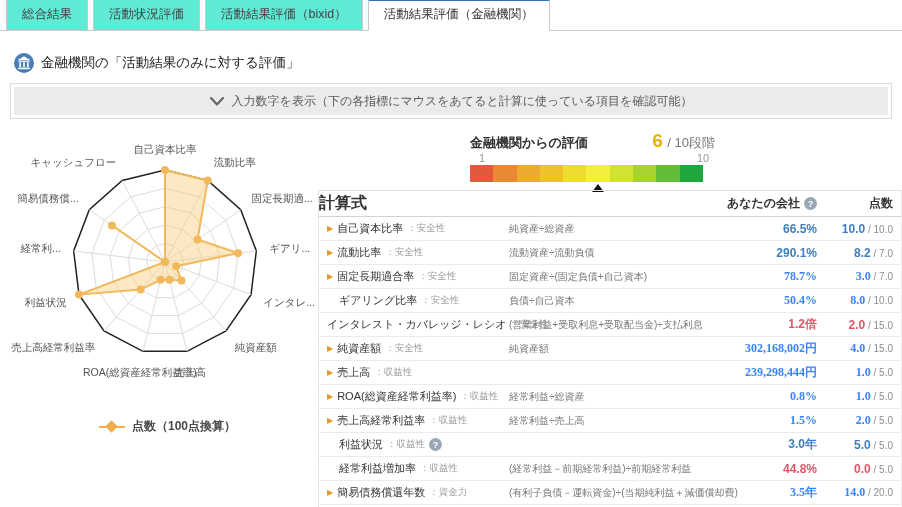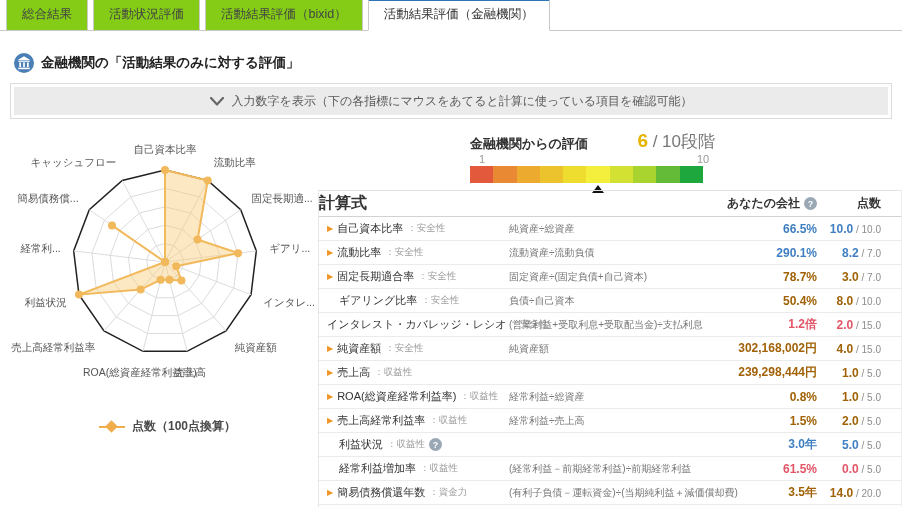--- a/index.html
+++ b/index.html
@@ -9,7 +9,7 @@
 
   
   .tabbar { position:absolute; left:0; top:7; width:902px; height:31px; border-bottom:1px solid #c9c9c9; padding-left:6px; display:flex; align-items:flex-end; }
-  .tab { font-size:12.5px; color:#444; background:#84cc16; border:1px solid #c9c9c9; border-bottom:none; padding:6px 15px 7px; margin-right:5px; cursor:pointer; white-space:nowrap; }
+  .tab { font-size:12.5px; color:#444; background:#5eead4; border:1px solid #c9c9c9; border-bottom:none; padding:6px 15px 7px; margin-right:5px; cursor:pointer; white-space:nowrap; }
   .tab.active { background:#fff; color:#333; border-top:3px solid #2e75b6; padding-top:5px; margin-bottom:-1px; border-bottom:1px solid #fff; }
 
   

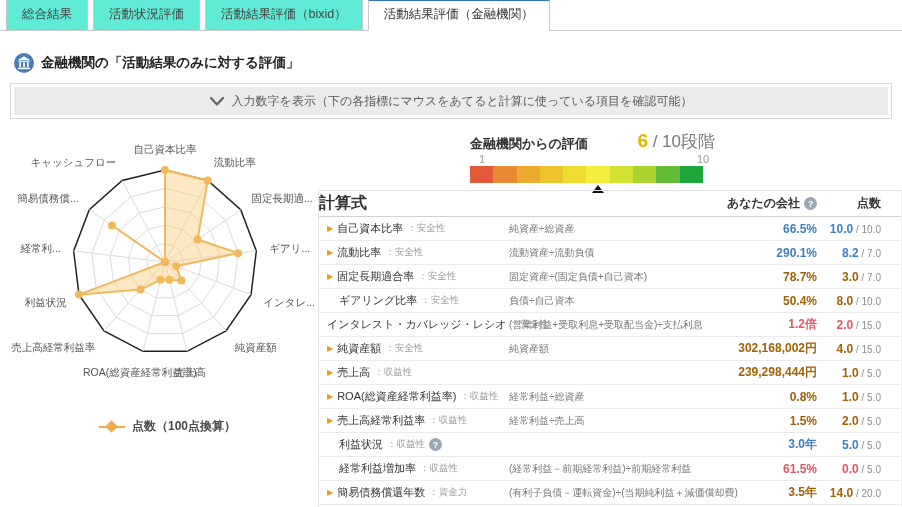--- a/index.html
+++ b/index.html
@@ -15,7 +15,7 @@
   
   .section-title { position:absolute; left:14px; top:53px; display:flex; align-items:center; gap:7px; }
   .bank-badge { width:20px; height:20px; flex:0 0 aupx; }
-  .section-title h1 { font-size:13.5px; font-weight:bold; color:#222; }
+  .section-title h1 { font-size:13.5px; font-weight:normal; color:#222; }
 
   
   .collapse-wrap { position:absolute; left:10px; right:10px; top:83px; border:1px solid #dcdcdc; padding:3px; background:#fff; }

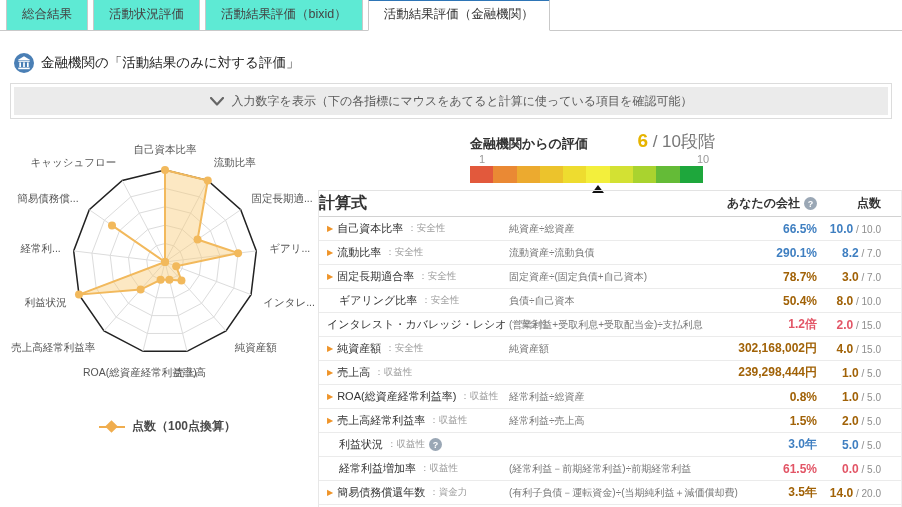--- a/index.html
+++ b/index.html
@@ -37,7 +37,7 @@
   .gauge-title { font-size:13px; font-weight:bold; color:#333; }
   .gauge-score-wrap { white-space:nowrap; }
   .gauge-score { font-size:19px; font-weight:bold; color:#e6b400; }
-  .gauge-scale-suffix { font-size:17px; color:#777;margin-top:12px; }
+  .gauge-scale-suffix { font-size:13px; color:#777;margin-top:12px; }
   .gauge-ticks { position:relative; height:13px; width:233px; }
   .gauge-ticks .tick { position:absolute; top:0; font-size:11px; color:#999; }
   .tick-min { left:12px; transform:translateX(-50%); }

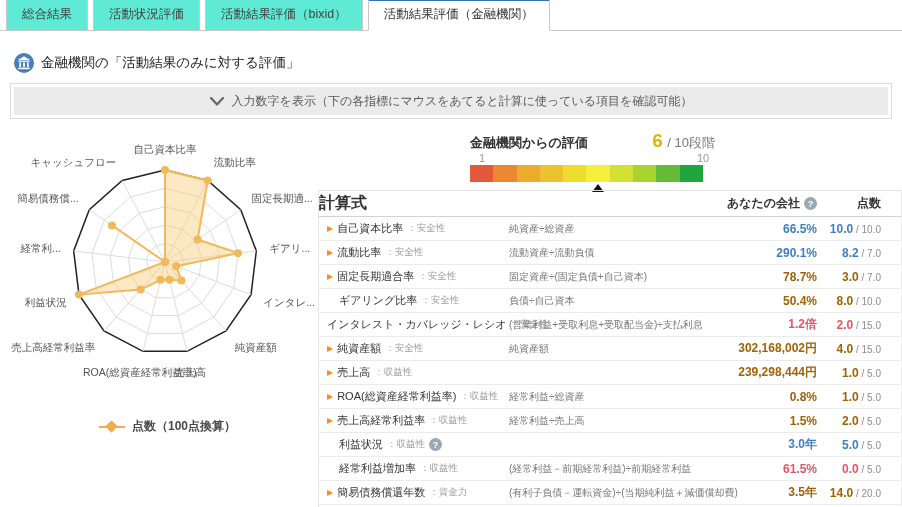--- a/index.html
+++ b/index.html
@@ -54,7 +54,7 @@
   .c1 { width:190px; flex:0 0 190px; padding-left:8px; white-space:nowrap; overflow:visible; display:flex; align-items:center; }
   .c2 { flex:1 1 auto; min-width:0; white-space:nowrap; overflow:visible; font-size:10px; color:#777; }
   .c3 { width:118px; flex:0 0 118px; text-align:right; font-weight:bold; font-size:12px; white-space:nowrap; }
-  .c4 { width:84px; flex:0 0 84px; text-align:right; padding-right:20px; white-space:nowrap; }
+  .c4 { width:84px; flex:0 0 84px; text-align:right; padding-right:8px; white-space:nowrap; }
   .thead .c3 { font-size:12px; }
   .arrow { color:#ef9429; font-size:8px; margin-right:4px; }
   .no-arrow { display:inline-block; width:12px; }

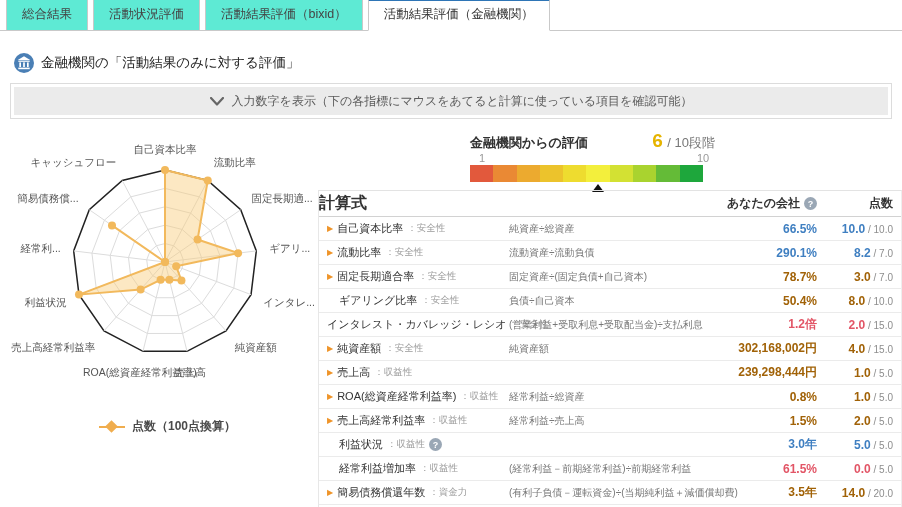--- a/index.html
+++ b/index.html
@@ -64,7 +64,7 @@
   .score-max { font-size:10px; color:#8d8d8d; }
   .val-blue { color:#3f7fc1; }
   .val-red { color:#e25566; }
-  .val-black { color:#a16207; }
+  .val-black { color:#3b82f6;font-family:Liberation Serif, serif; }
   .help-icon { display:inline-flex; align-items:center; justify-content:center; width:13px; height:13px; border-radius:50%; background:#9aa7b5; color:#fff; font-size:9px; font-weight:bold; margin-left:4px; vertical-align:middle; cursor:pointer; }
 </style>
 </head>

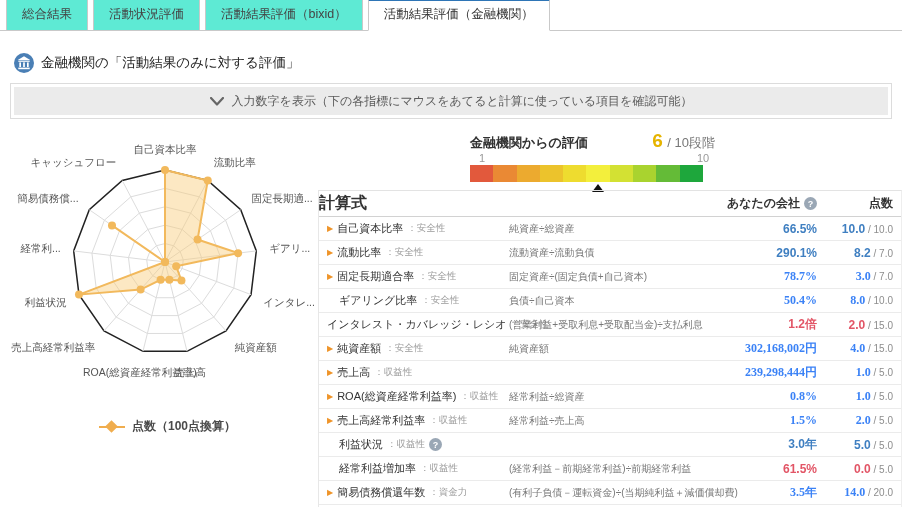--- a/index.html
+++ b/index.html
@@ -302,7 +302,7 @@
           <span class="rcat">：収益性</span>
         </div>
         <div class="c2">(経常利益－前期経常利益)÷前期経常利益</div>
-        <div class="c3 val-red">61.5%</div>
+        <div class="c3 val-red">44.8%</div>
         <div class="c4"><span class="score-main val-red">0.0</span><span class="score-max"> / 5.0</span></div>
       </div>
       <div class="trow">

